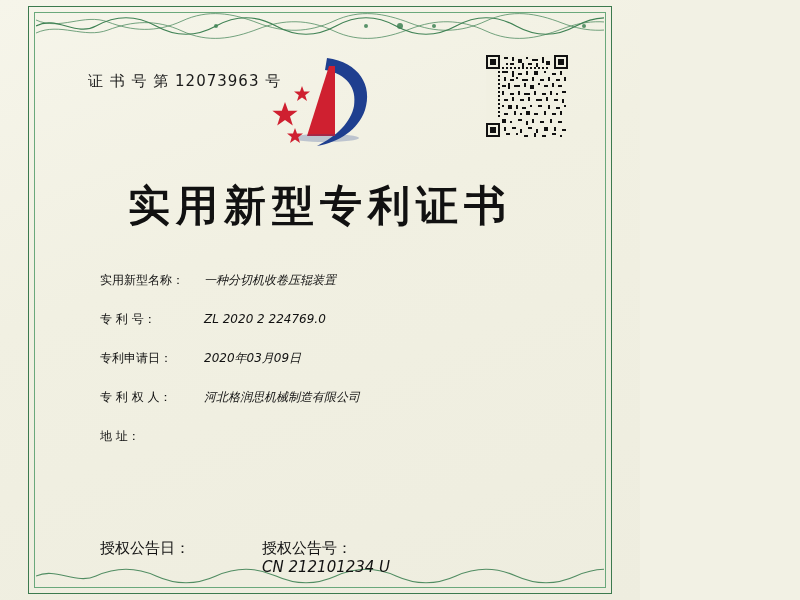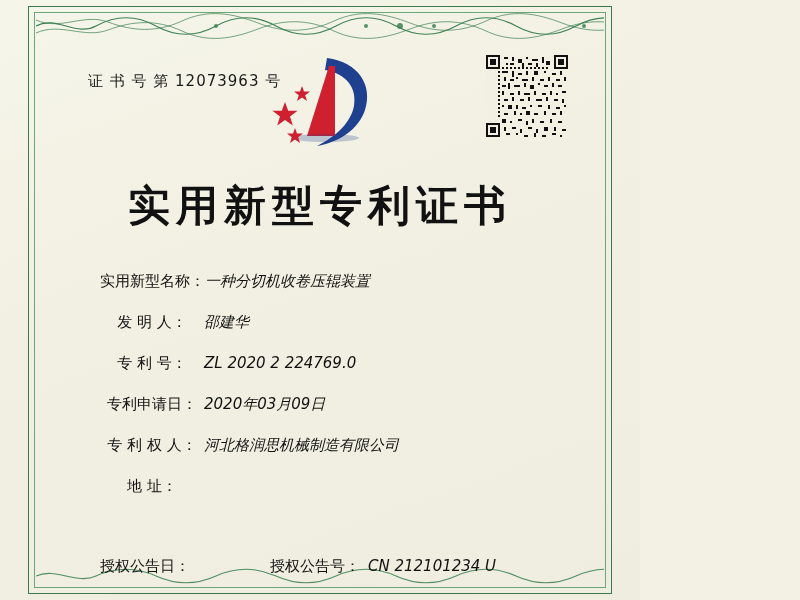--- a/index.html
+++ b/index.html
@@ -113,10 +113,9 @@
     display: flex;
     align-items: baseline;
     margin-bottom: 22px;
-    font-size: 15px;
+    font-size: 12px;
     color: #111;
     white-space: nowrap;
-    text-align: center;
   }
   .field-label {
     display: inline-block;

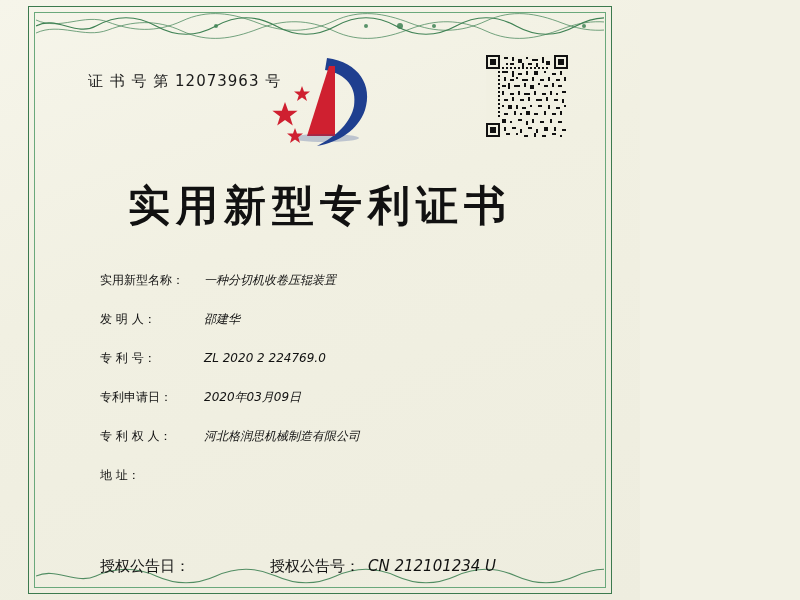--- a/index.html
+++ b/index.html
@@ -356,10 +356,6 @@
       <span class="field-value">一种分切机收卷压辊装置</span>
     </div>
     <div class="field-row">
-      <span class="field-label">发  明  人：</span>
-      <span class="field-value">邵建华</span>
-    </div>
-    <div class="field-row">
       <span class="field-label">专  利  号：</span>
       <span class="field-value">ZL 2020 2 224769.0</span>
     </div>

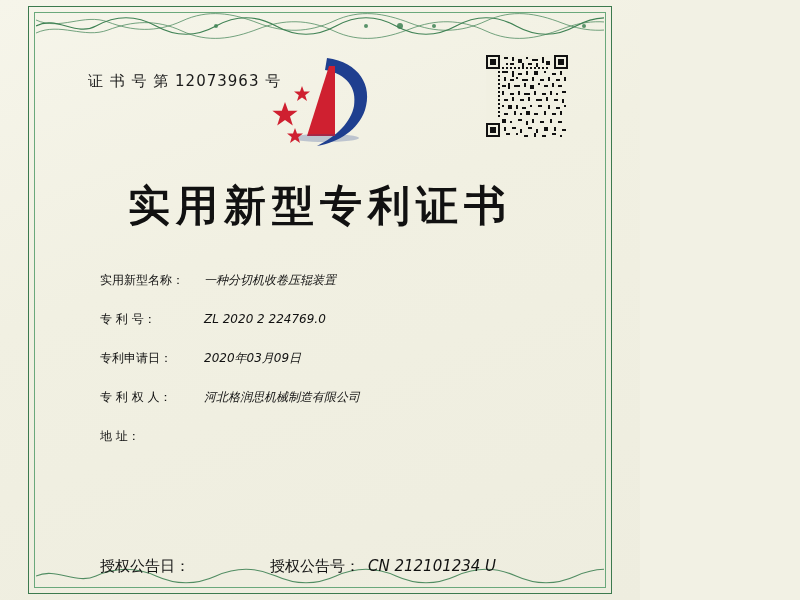--- a/index.html
+++ b/index.html
@@ -145,7 +145,6 @@
     font-size: 15px;
     color: #111;
     white-space: nowrap;
-    gap: 8px;
   }
 </style>
 </head>

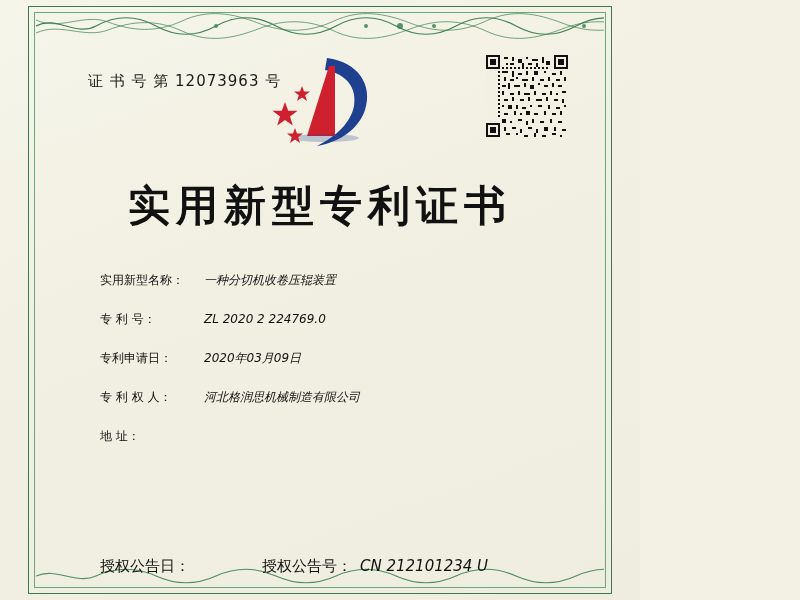--- a/index.html
+++ b/index.html
@@ -130,6 +130,7 @@
     margin-left: 58px;
     display: flex;
     align-items: baseline;
+    flex-direction: column;
   }
   .field-second .field-label {
     min-width: 0;

